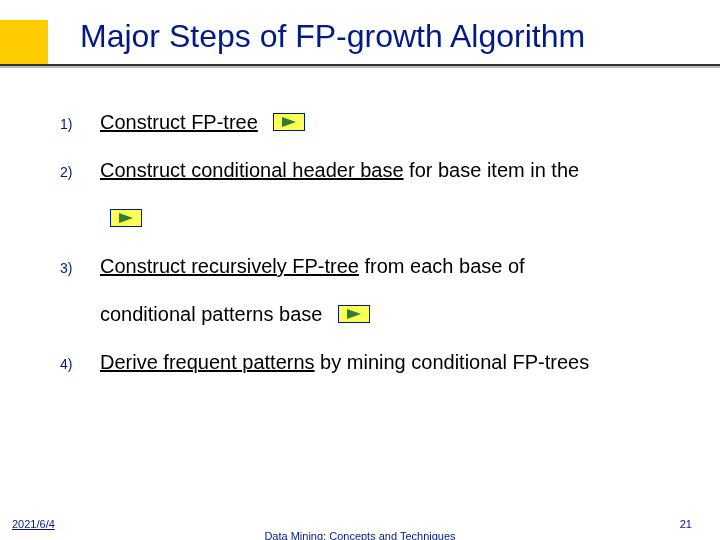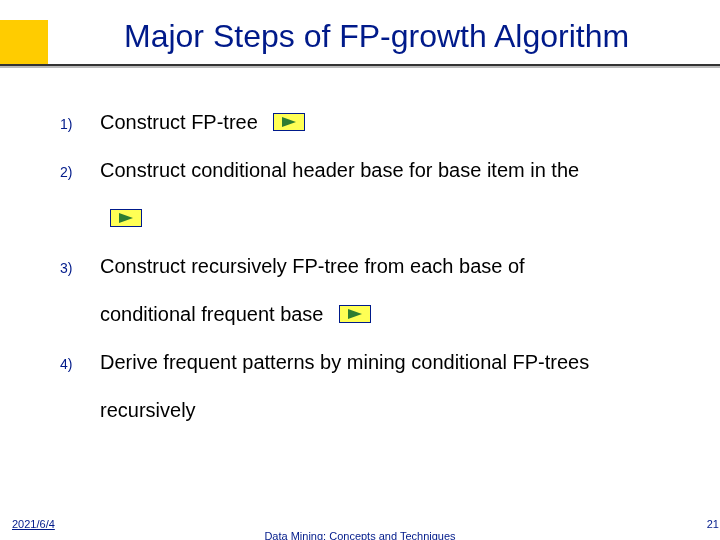--- a/index.html
+++ b/index.html
@@ -46,7 +46,6 @@
     color: #001a8a;
     z-index: 2;
     white-space: nowrap;
-    margin-left: 44px;
   }
   .content {
     position: absolute;

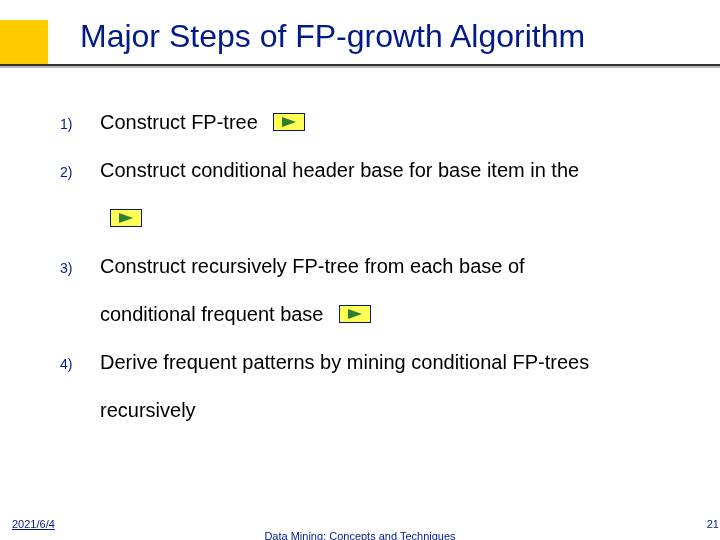--- a/index.html
+++ b/index.html
@@ -72,7 +72,7 @@
     color: #000;
     flex: 1;
   }
-  .u { }
+  .u { text-decoration: underline; }
   .linkbtn {
     display: inline-block;
     vertical-align: middle;

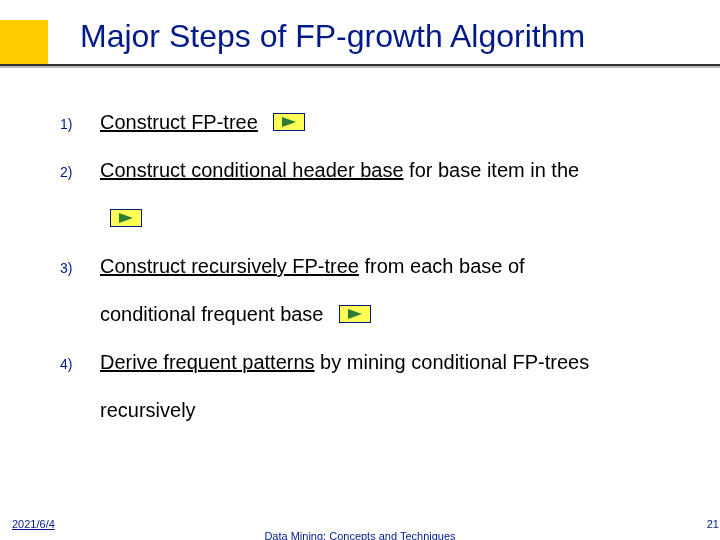--- a/index.html
+++ b/index.html
@@ -139,7 +139,7 @@
   <div class="item">
     <div class="marker"></div>
     <div class="body-text">
-      <span>conditional frequent base</span>
+      <span>conditional patterns base</span>
       <span class="linkbtn"><svg width="18" height="12">
             <polygon points="2,1 16,6 2,11" fill="#2e7d32"></polygon>
           </svg></span>

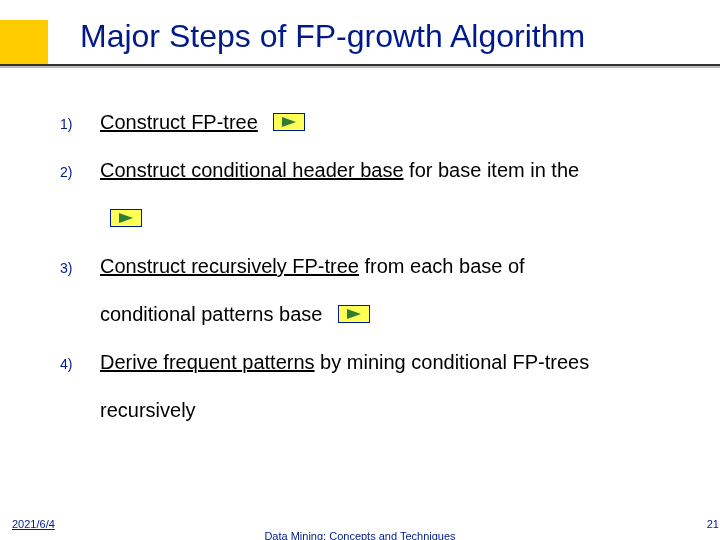--- a/index.html
+++ b/index.html
@@ -152,12 +152,6 @@
       <span class="u">Derive frequent patterns</span><span> by mining conditional FP-trees</span>
     </div>
   </div>
-  <div class="item">
-    <div class="marker"></div>
-    <div class="body-text">
-      <span>recursively</span>
-    </div>
-  </div>
 
 </div>
 

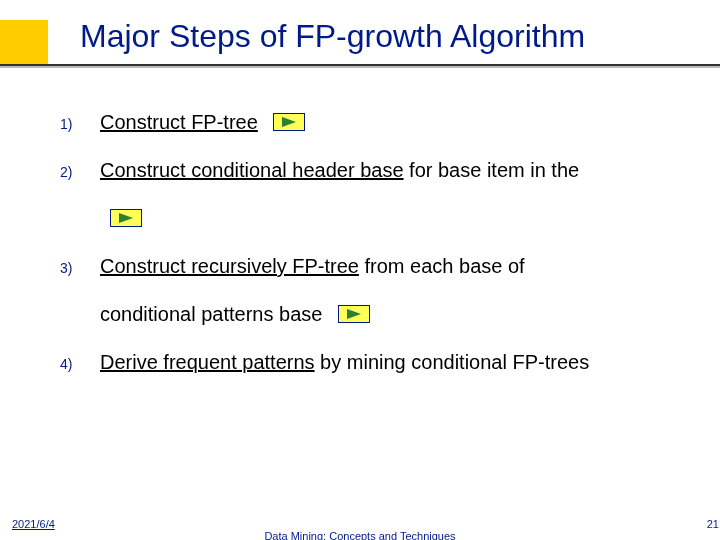--- a/index.html
+++ b/index.html
@@ -94,7 +94,7 @@
   }
   .footer-left { position: absolute; left: 12px; bottom: 0; text-decoration: underline; }
   .footer-center { position: absolute; left: 0; right: 0; text-align: center; }
-  .footer-right { position: absolute; right: 1px; bottom: 0; }
+  .footer-right { position: absolute; right: 28px; bottom: 0; }
 </style>
 </head>
 <body>

